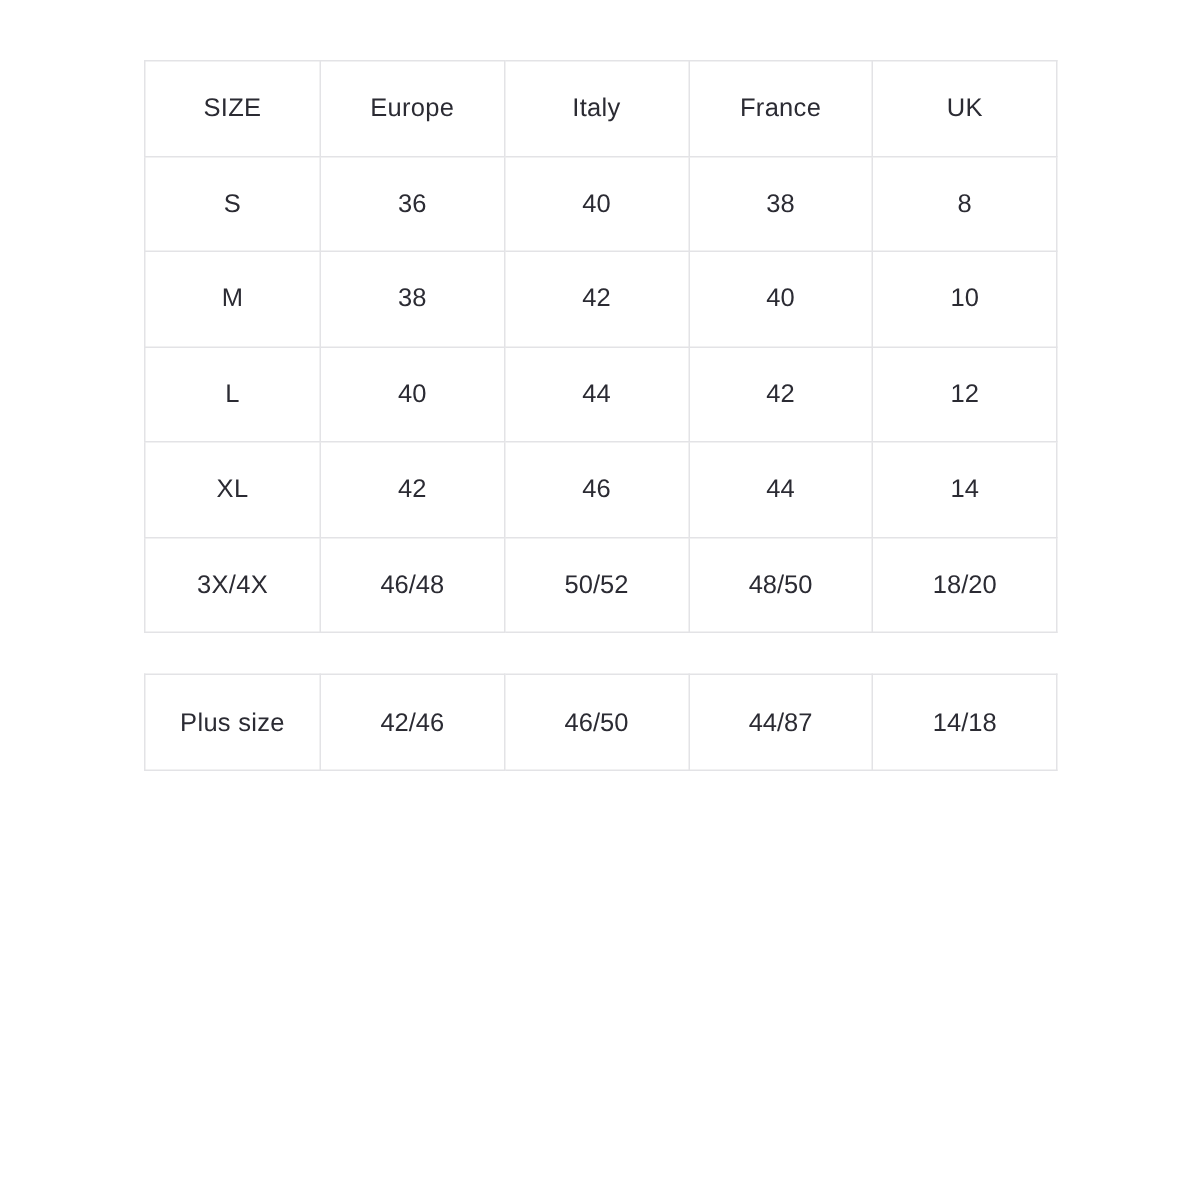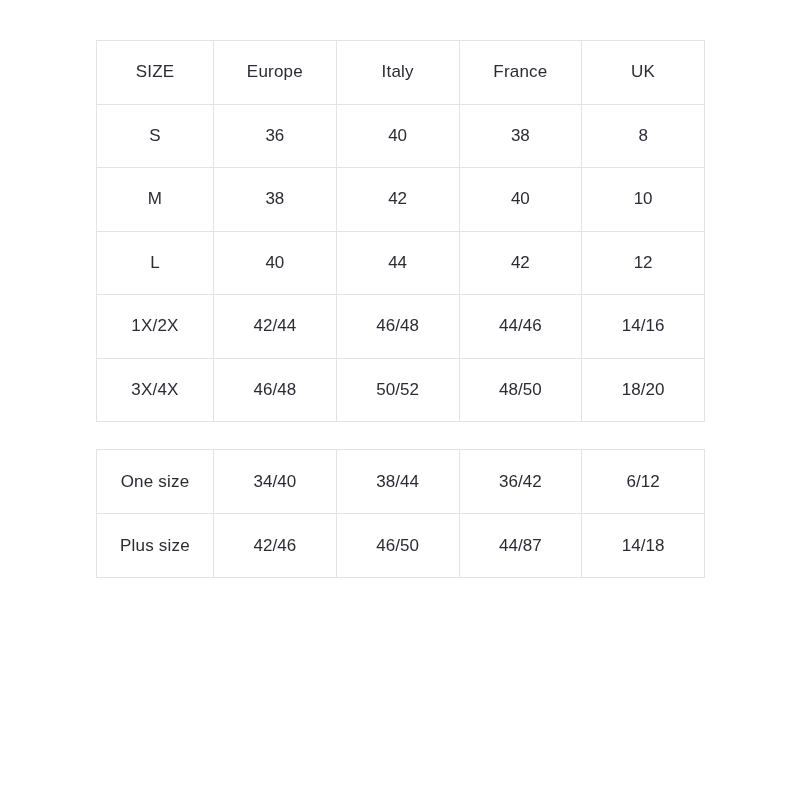--- a/index.html
+++ b/index.html
@@ -94,6 +94,13 @@
         <td>12</td>
       </tr>
       <tr>
+        <td class="rowlabel">XL</td>
+        <td>42</td>
+        <td>46</td>
+        <td>44</td>
+        <td>14</td>
+      </tr>
+      <tr>
         <td class="rowlabel">1X/2X</td>
         <td>42/44</td>
         <td>46/48</td>

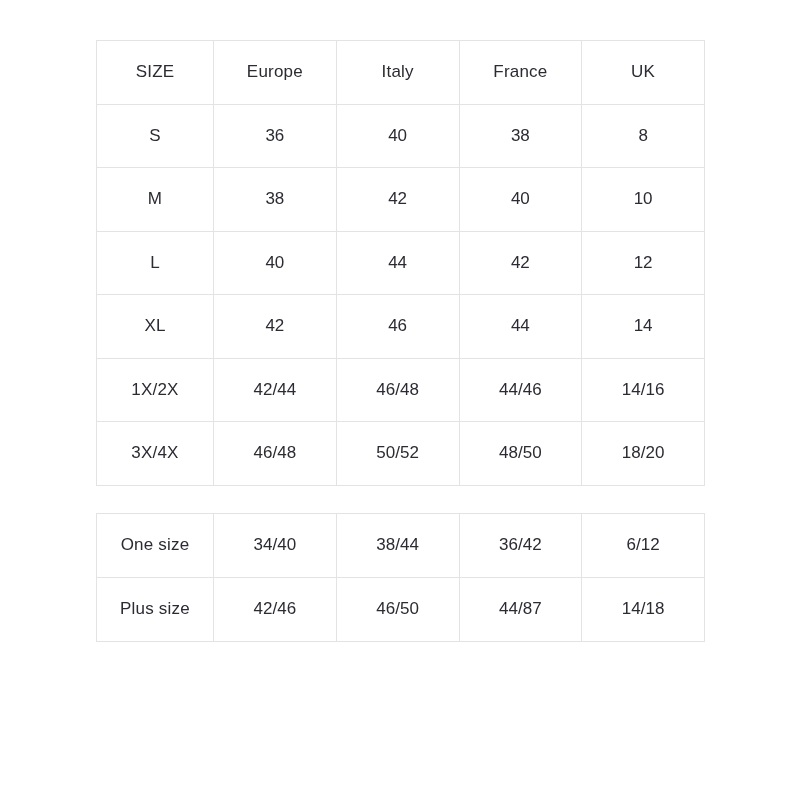--- a/index.html
+++ b/index.html
@@ -101,13 +101,6 @@
         <td>14</td>
       </tr>
       <tr>
-        <td class="rowlabel">1X/2X</td>
-        <td>42/44</td>
-        <td>46/48</td>
-        <td>44/46</td>
-        <td>14/16</td>
-      </tr>
-      <tr>
         <td class="rowlabel">3X/4X</td>
         <td>46/48</td>
         <td>50/52</td>

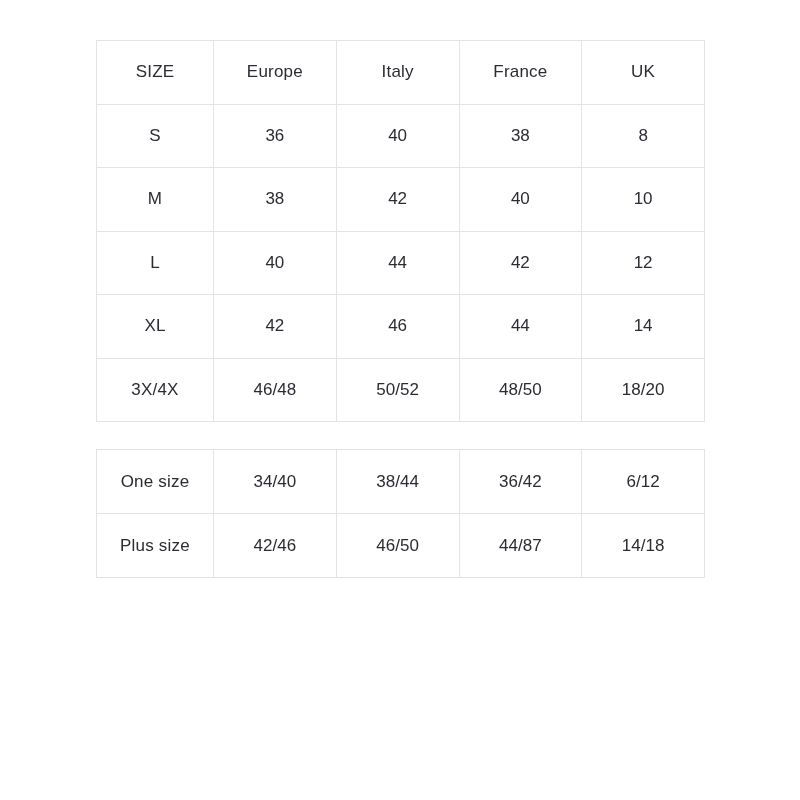--- a/index.html
+++ b/index.html
@@ -121,13 +121,6 @@
       </colgroup>
       <tbody>
         <tr>
-          <td class="rowlabel">One size</td>
-          <td>34/40</td>
-          <td>38/44</td>
-          <td>36/42</td>
-          <td>6/12</td>
-        </tr>
-        <tr>
           <td class="rowlabel">Plus size</td>
           <td>42/46</td>
           <td>46/50</td>

